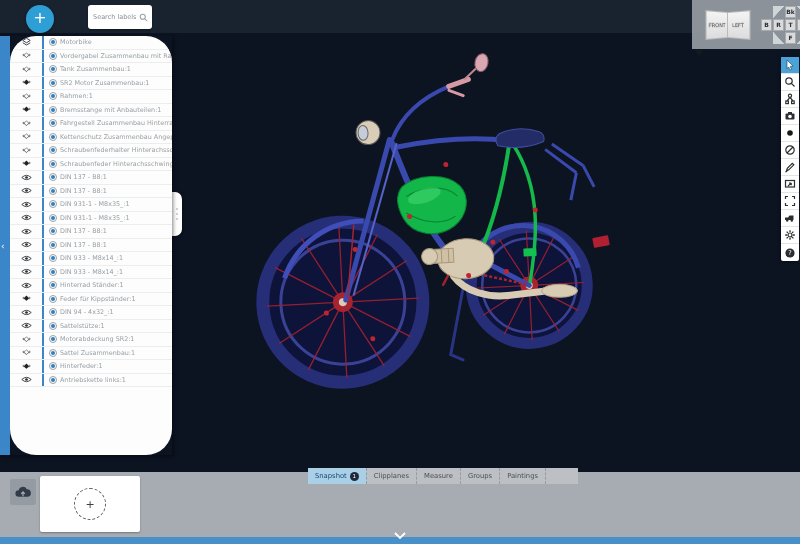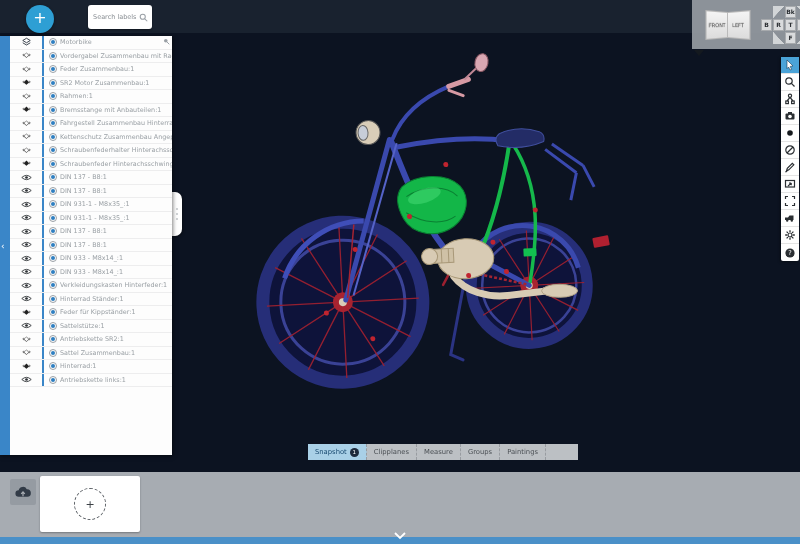--- a/index.html
+++ b/index.html
@@ -30,7 +30,7 @@
     box-shadow:1px 1px 4px rgba(0,0,0,.5); }
   .sidebar-strip { width:10px; background:#3a86c8; position:relative; }
   .sidebar-strip .chev { position:absolute; left:1px; top:205px; color:#fff; font-size:9px; }
-  .sidebar-panel { width:162px; background:#fdfdfd; position:relative; overflow:hidden; }
+  .sidebar-panel { width:162px; background:#fdfdfd; position:relative; overflow:hidden;border-radius:26px; }
   .tree-row { height:13.5px; display:flex; align-items:center; border-bottom:1px solid #ededee; }
   .eyecell { width:34px; flex:0 0 34px; display:flex; align-items:center; justify-content:center;
     border-right:2px solid #3a86c8; height:100%; cursor:pointer; }

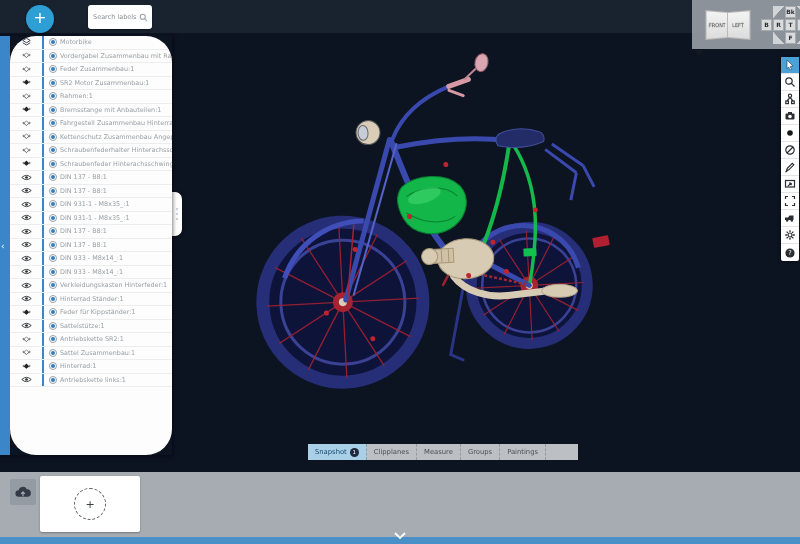--- a/index.html
+++ b/index.html
@@ -227,7 +227,7 @@
           <span class="radio">
             <span class="dot"></span>
           </span>
-          <span class="tree-label">Feder Zusammenbau:1</span>
+          <span class="tree-label">Tank Zusammenbau:1</span>
         </div>
         <div class="tree-row">
           <span class="eyecell">

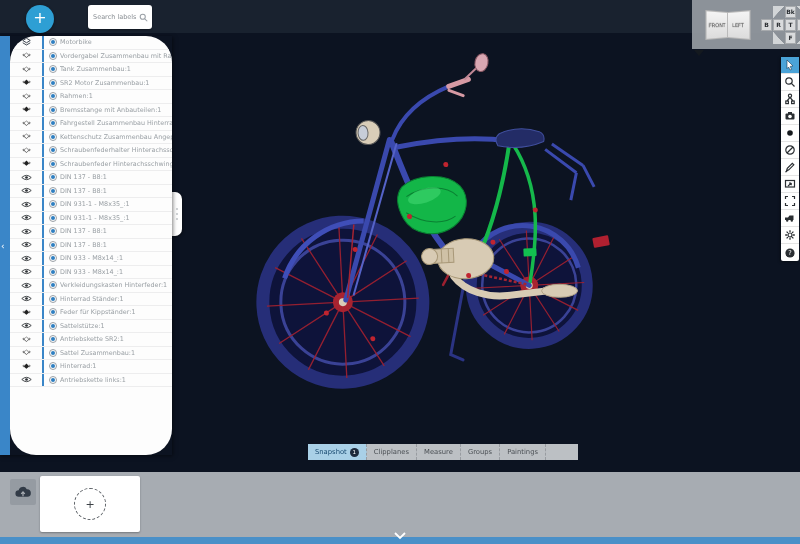--- a/index.html
+++ b/index.html
@@ -398,18 +398,6 @@
           <span class="radio">
             <span class="dot"></span>
           </span>
-          <span class="tree-label">Verkleidungskasten Hinterfeder:1</span>
-        </div>
-        <div class="tree-row">
-          <span class="eyecell">
-            <svg width="11" height="7" viewBox="0 0 14 8">
-              <path d="M1 4 Q7 -1.5 13 4 Q7 9.5 1 4 Z" fill="none" stroke="#2b2f33" stroke-width="1.1"></path>
-              <circle cx="7" cy="4" r="1.7" fill="#2b2f33"></circle>
-            </svg>
-          </span>
-          <span class="radio">
-            <span class="dot"></span>
-          </span>
           <span class="tree-label">Hinterrad Ständer:1</span>
         </div>
         <div class="tree-row">

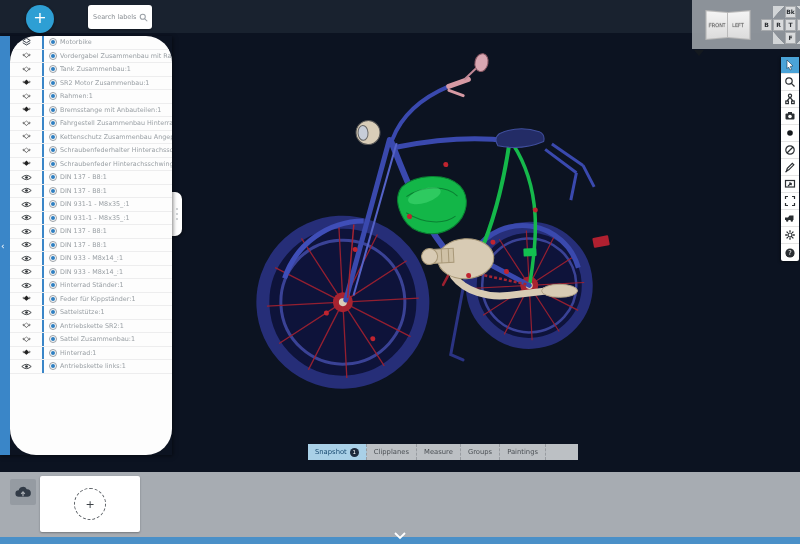--- a/index.html
+++ b/index.html
@@ -419,6 +419,18 @@
           <span class="radio">
             <span class="dot"></span>
           </span>
+          <span class="tree-label">DIN 94 - 4x32_:1</span>
+        </div>
+        <div class="tree-row">
+          <span class="eyecell">
+            <svg width="11" height="7" viewBox="0 0 14 8">
+              <path d="M1 4 Q7 -1.5 13 4 Q7 9.5 1 4 Z" fill="none" stroke="#2b2f33" stroke-width="1.1"></path>
+              <circle cx="7" cy="4" r="1.7" fill="#2b2f33"></circle>
+            </svg>
+          </span>
+          <span class="radio">
+            <span class="dot"></span>
+          </span>
           <span class="tree-label">Sattelstütze:1</span>
         </div>
         <div class="tree-row">

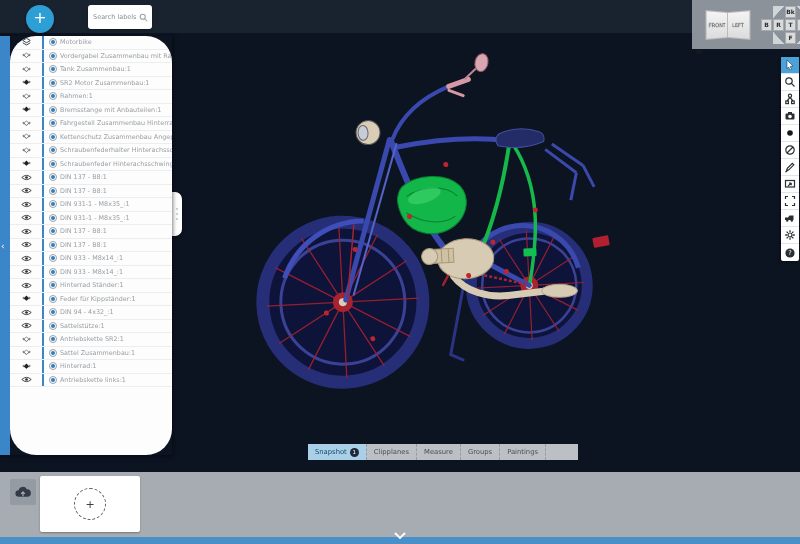--- a/index.html
+++ b/index.html
@@ -440,7 +440,7 @@
           <span class="radio">
             <span class="dot"></span>
           </span>
-          <span class="tree-label">Antriebskette SR2:1</span>
+          <span class="tree-label">Motorabdeckung SR2:1</span>
         </div>
         <div class="tree-row">
           <span class="eyecell">

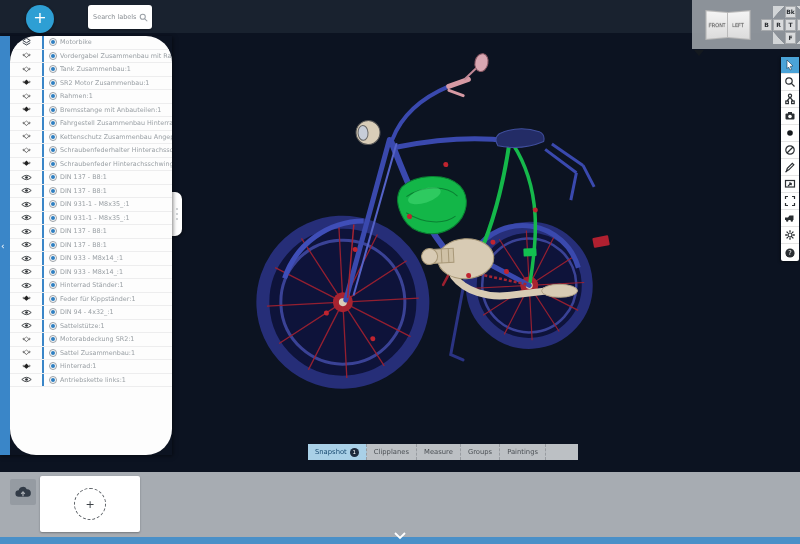--- a/index.html
+++ b/index.html
@@ -458,7 +458,7 @@
           <span class="radio">
             <span class="dot"></span>
           </span>
-          <span class="tree-label">Hinterrad:1</span>
+          <span class="tree-label">Hinterfeder:1</span>
         </div>
         <div class="tree-row">
           <span class="eyecell">

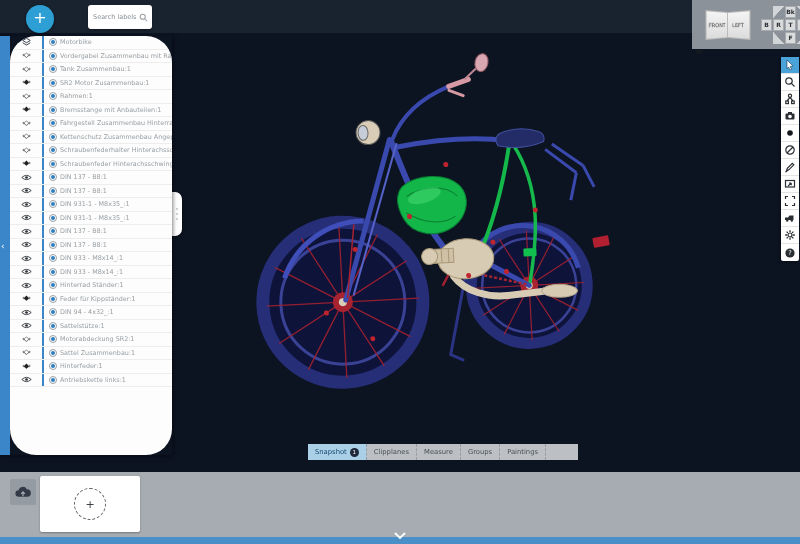--- a/index.html
+++ b/index.html
@@ -68,7 +68,7 @@
     border-left:5px solid transparent; border-right:5px solid transparent; border-top:6px solid #14191f; }
 
   
-  .tabstrip { position:absolute; left:308px; top:444px; height:16px; width:270px; background:#bcc0c4;
+  .tabstrip { position:absolute; left:308px; top:468px; height:16px; width:270px; background:#bcc0c4;
     display:flex; z-index:20; }
   .tab { padding:0 7px; font-size:6.8px; line-height:16px; color:#4a4f54; border-right:1px dashed #989ca1;
     white-space:nowrap; cursor:pointer; display:flex; align-items:center; gap:3px; }

